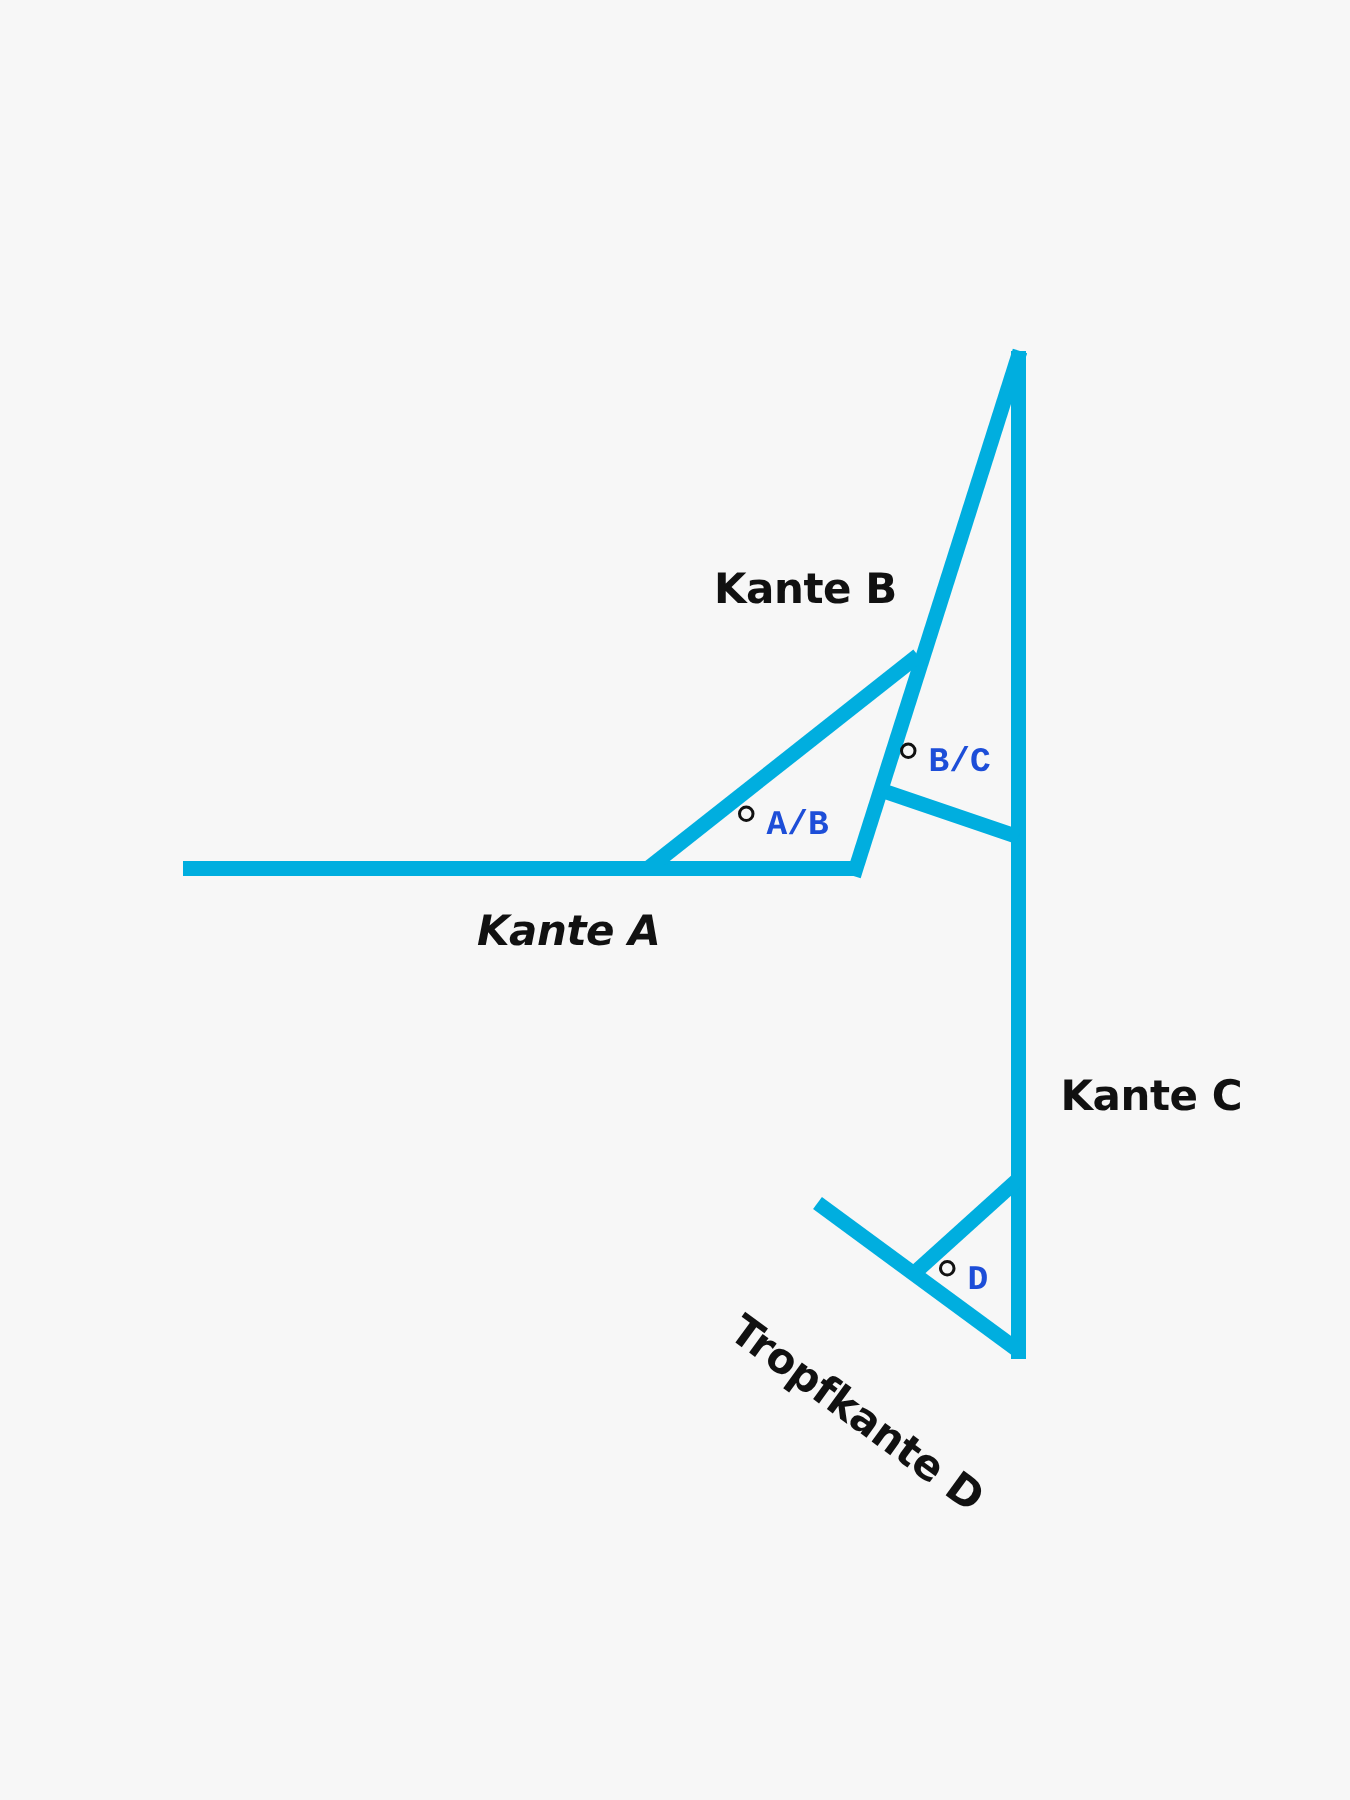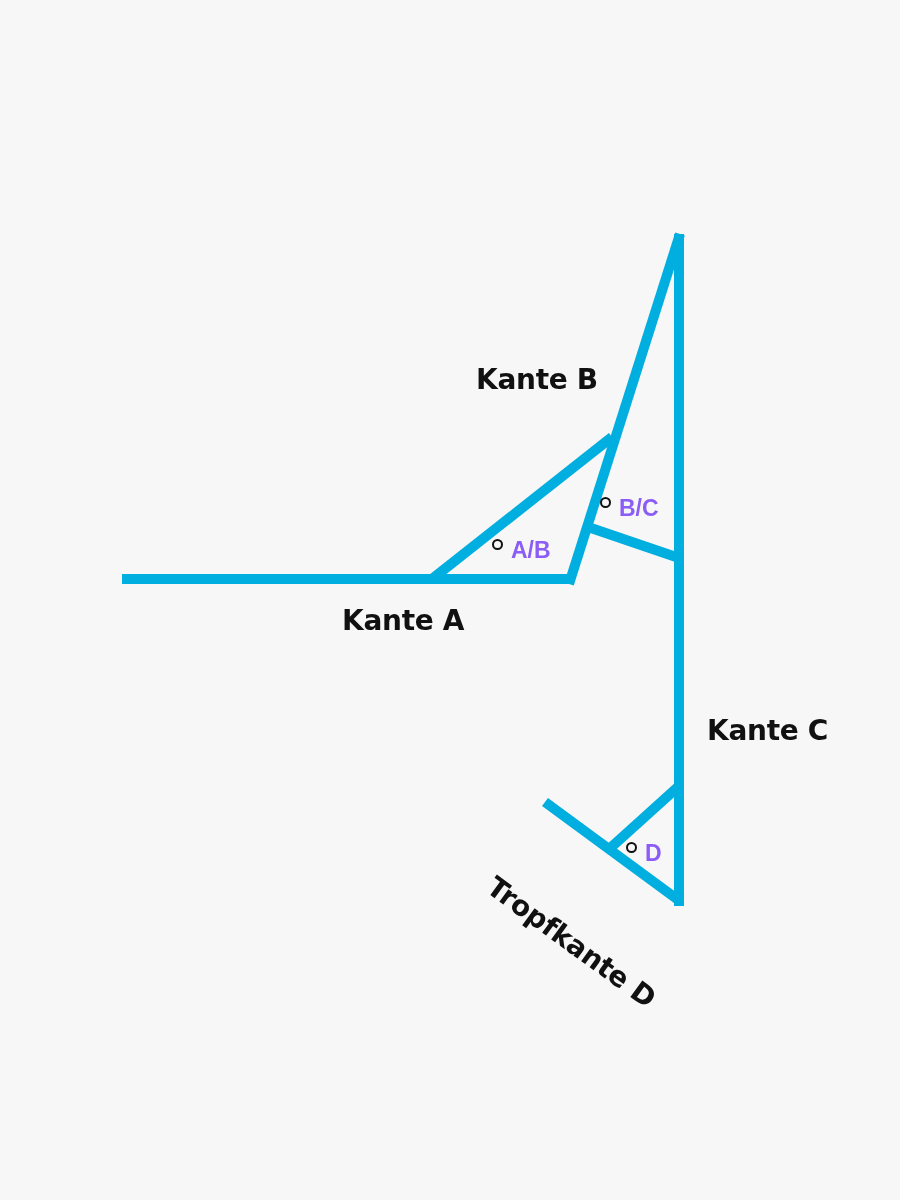--- a/index.html
+++ b/index.html
@@ -60,7 +60,7 @@
 </svg>
 
 <div class="edge-label" style="left:342px; top:604px;">Kante A</div>
-<div class="edge-label" style="left:476px; top:363px;">Kante B</div>
+<div class="edge-label" style="left:476px; top:376px;">Kante B</div>
 <div class="edge-label" style="left:707px; top:714px;">Kante C</div>
 <div class="edge-label" style="left:500px; top:870px; transform: rotate(36deg); transform-origin: 0 0;">Tropfkante D</div>
 

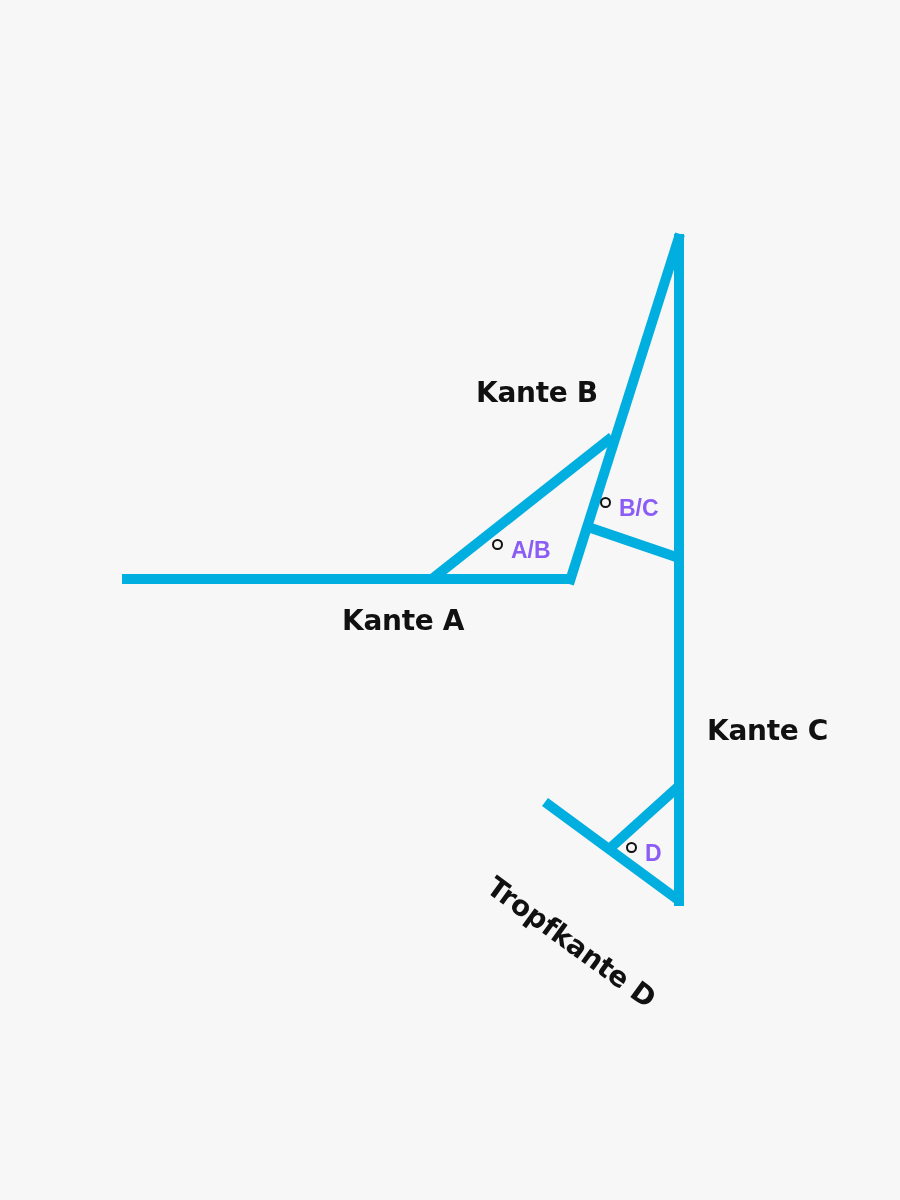--- a/index.html
+++ b/index.html
@@ -22,10 +22,10 @@
     }
     .angle-label {
       position: absolute;
-      font-family: Liberation Sans, sans-serif;
+      font-family: Liberation Mono, monospace;
       font-weight: bold;
       font-size: 23px;
-      color: #8b5cf6;
+      color: #1d4ed8;
       white-space: nowrap;
     }
     .deg {

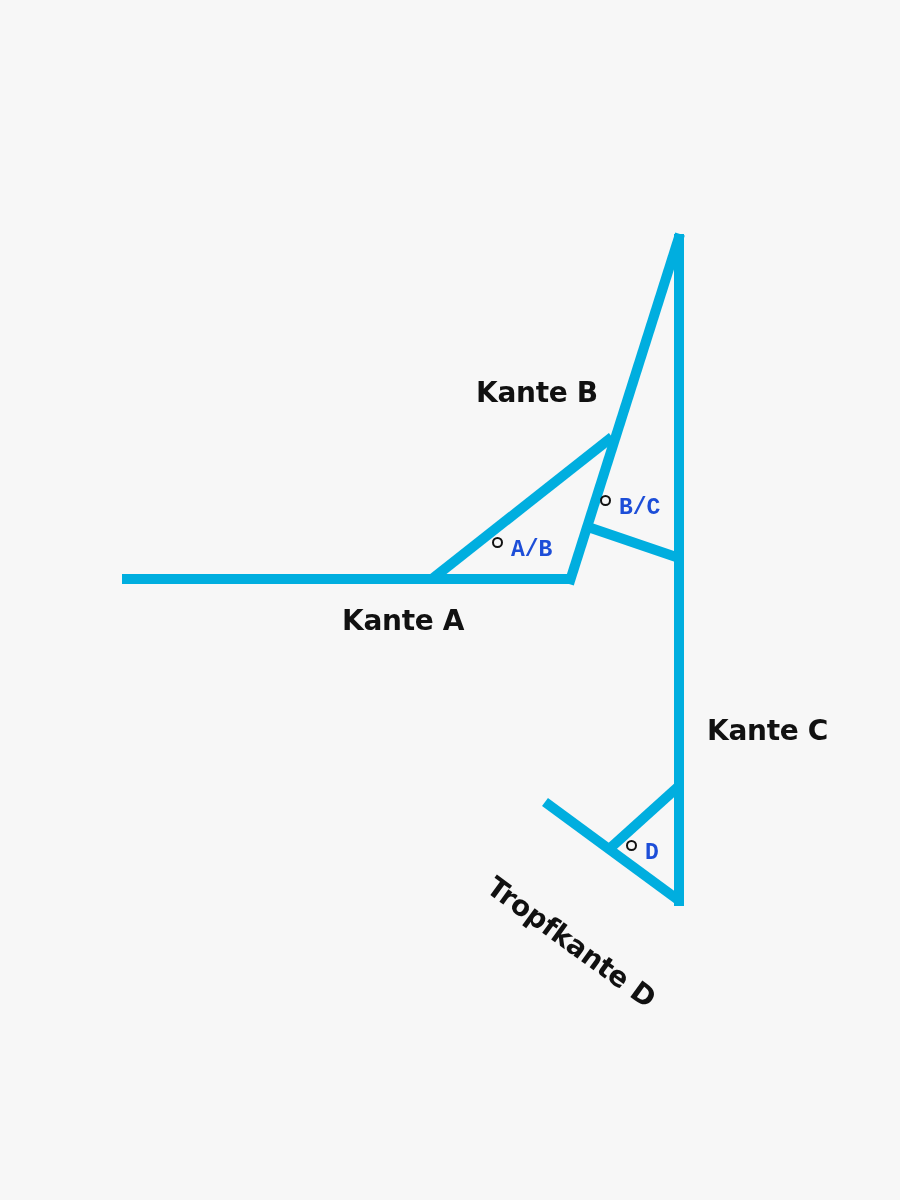--- a/index.html
+++ b/index.html
@@ -59,7 +59,7 @@
   </g>
 </svg>
 
-<div class="edge-label" style="left:342px; top:604px;">Kante A</div>
+<div class="edge-label" style="left:318px; top:604px;font-style:italic;">Kante A</div>
 <div class="edge-label" style="left:476px; top:376px;">Kante B</div>
 <div class="edge-label" style="left:707px; top:714px;">Kante C</div>
 <div class="edge-label" style="left:500px; top:870px; transform: rotate(36deg); transform-origin: 0 0;">Tropfkante D</div>

